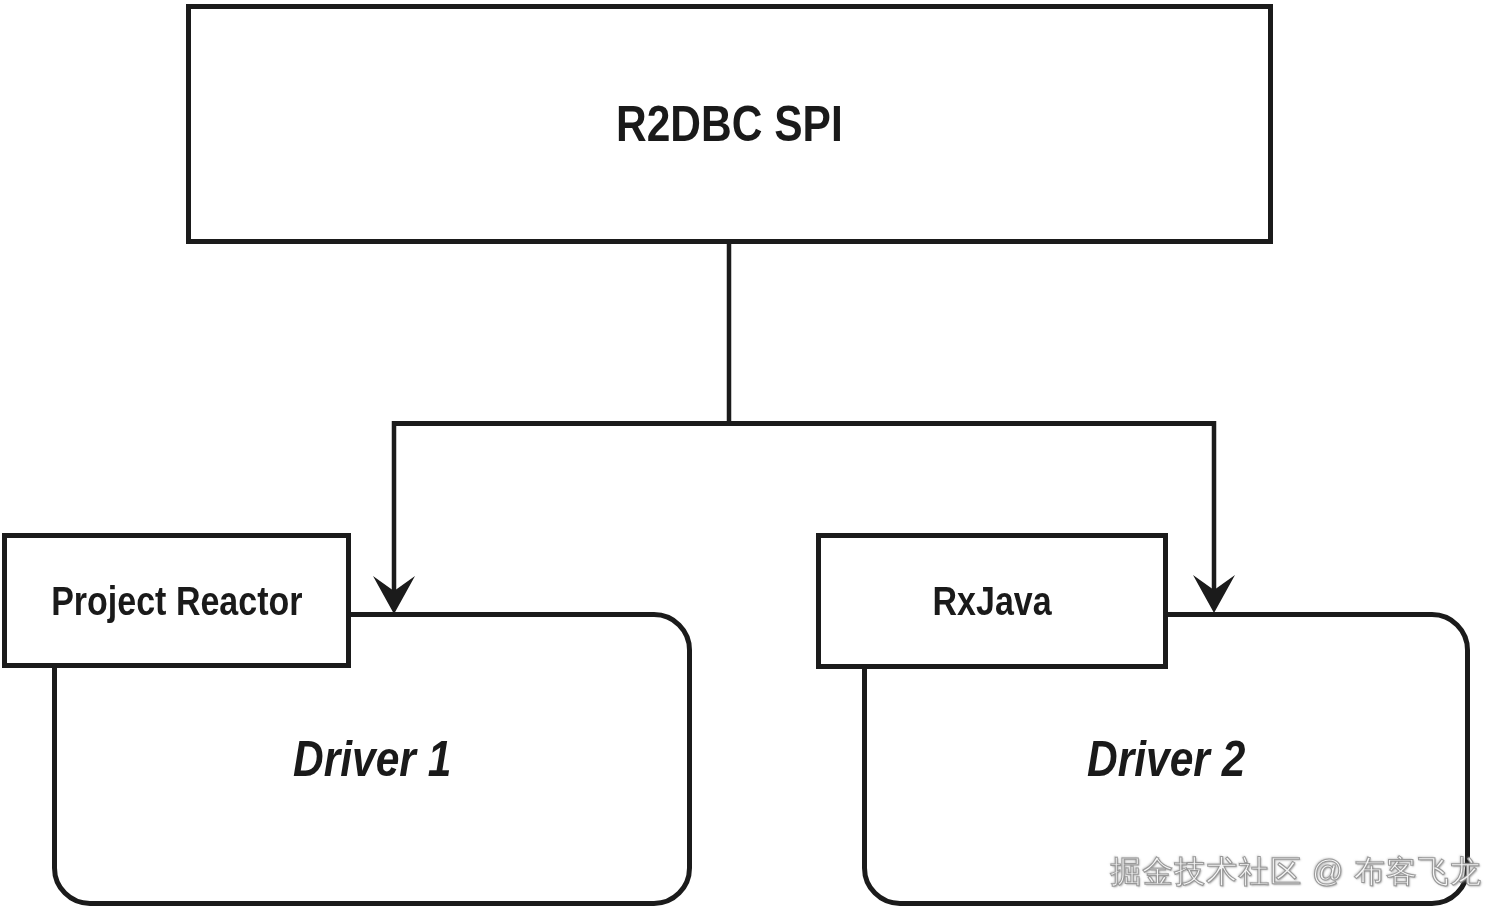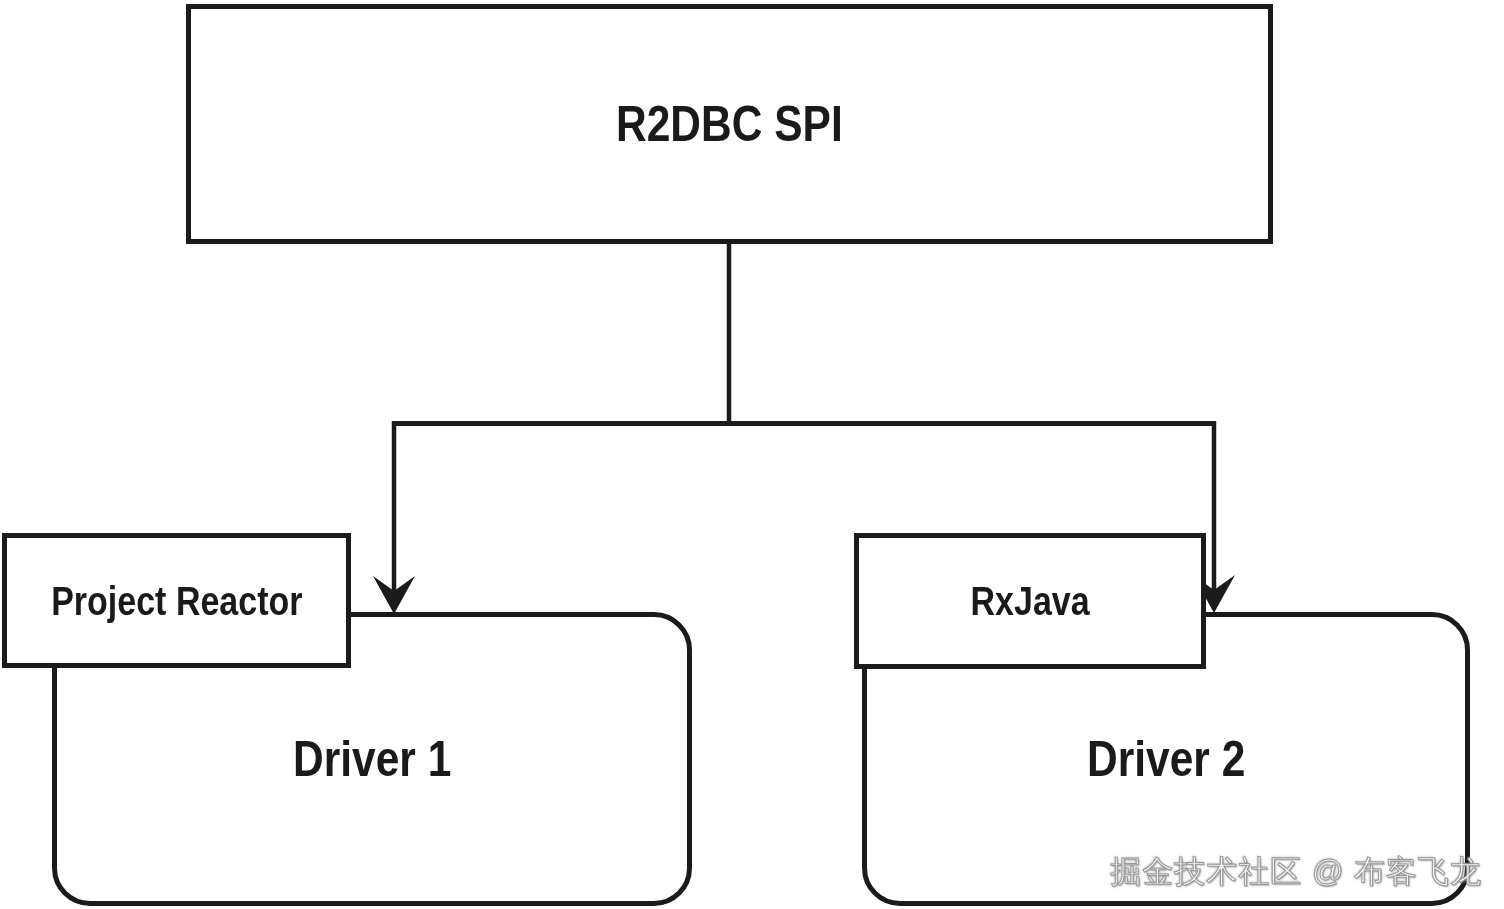--- a/index.html
+++ b/index.html
@@ -57,7 +57,7 @@
   .fw-box { z-index: 3; text-align: right; }
   .fw-box .label { font-size: 40px; }
   .fw-reactor { left: 2px;   top: 533px; width: 349px; height: 135px; }
-  .fw-rxjava  { left: 854px; top: 533px; width: 352px; height: 136px; }
+  .fw-rxjava  { left: 816px; top: 533px; width: 352px; height: 136px; }
   .watermark {
     position: absolute;
     right: 22px;

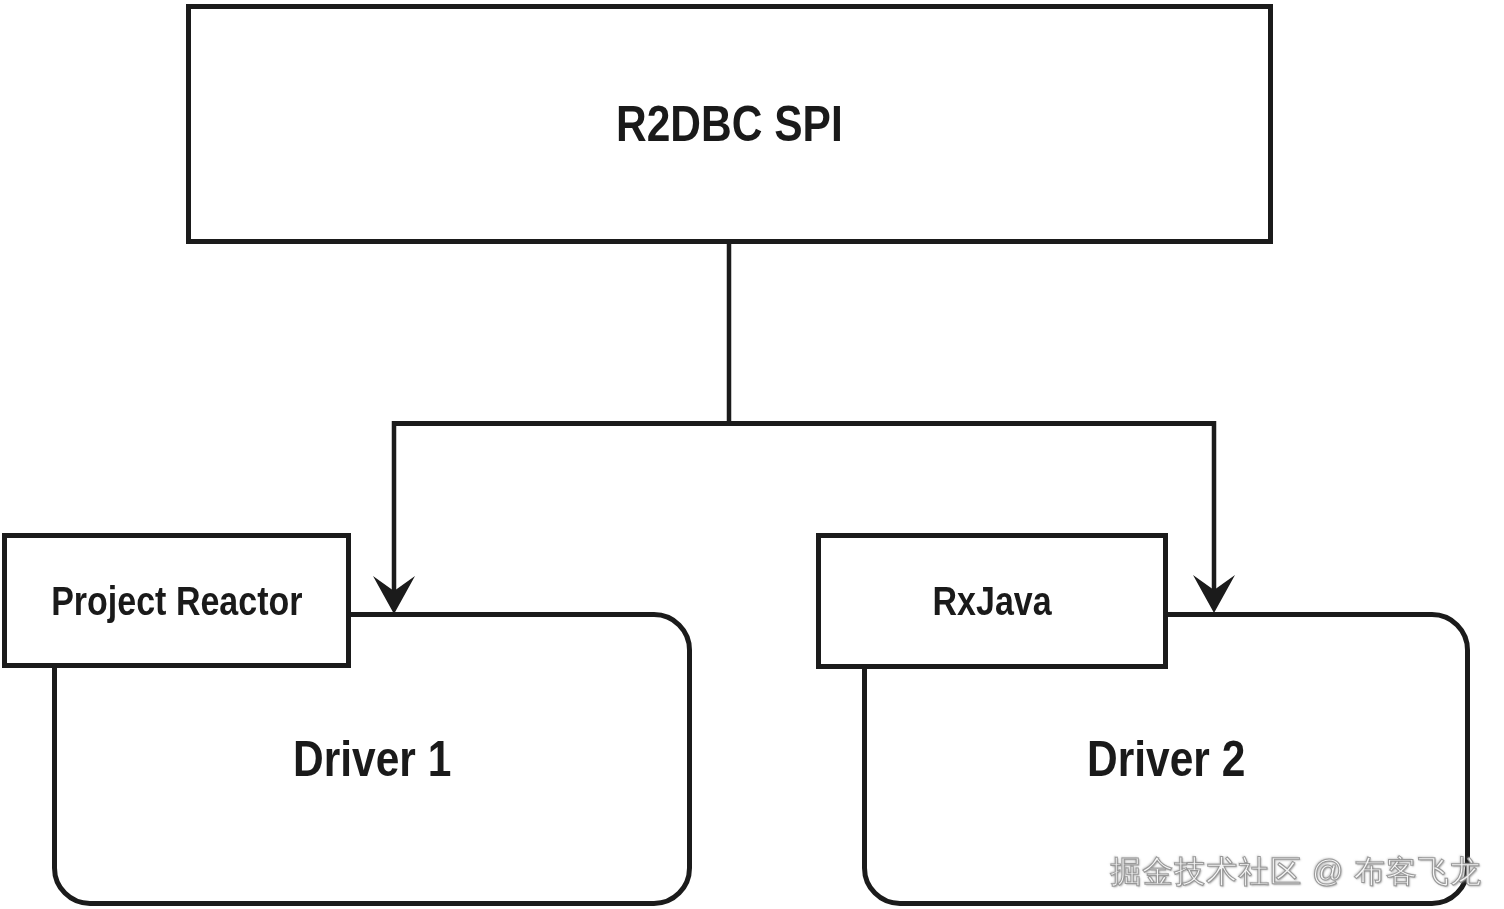--- a/index.html
+++ b/index.html
@@ -50,6 +50,7 @@
   .driver-box {
     border-radius: 38px;
     z-index: 1;
+    font-style: italic;
   }
   .driver-box .label { font-size: 50px; }
   .driver-1 { left: 52px;  top: 612px; width: 640px; height: 294px; }

